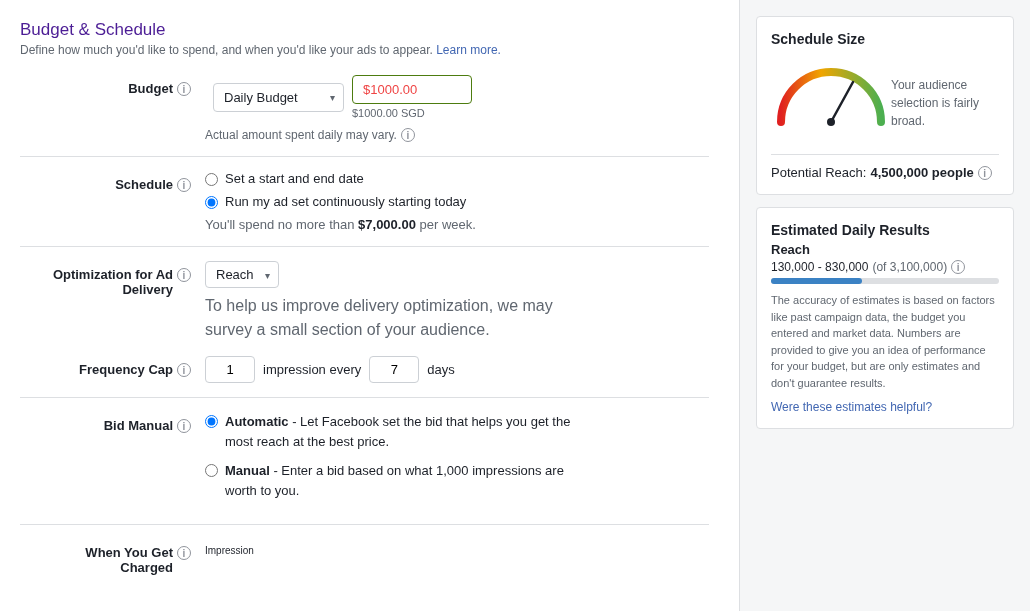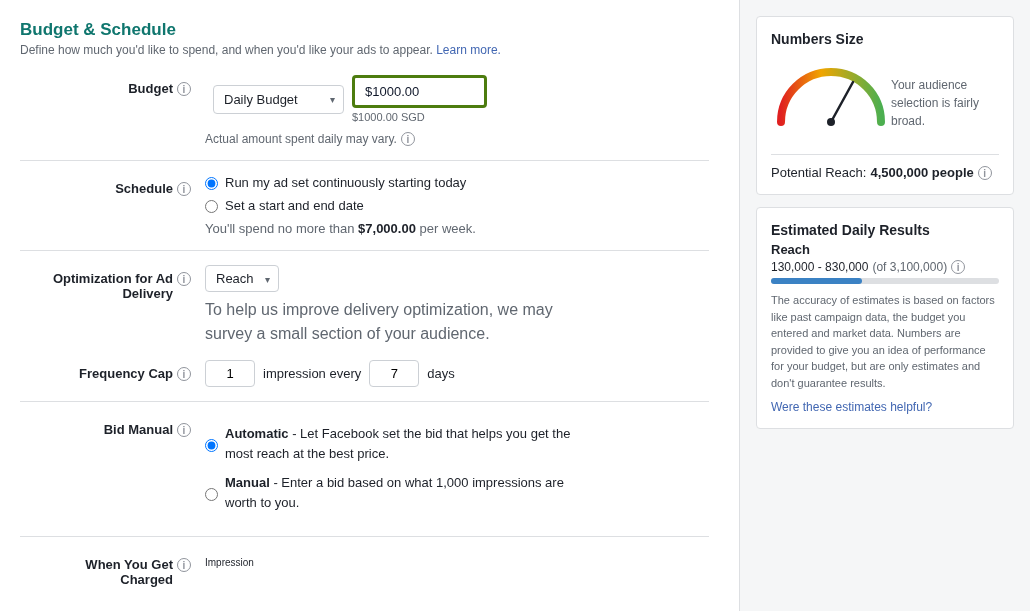--- a/index.html
+++ b/index.html
@@ -28,8 +28,8 @@
     }
     h2 {
       font-size: 17px;
-      font-weight: 700;
-      color: #0f766e;
+      font-weight: 400;
+      color: #4c1d95;
       margin-bottom: 3px;
     }
     .subtitle {

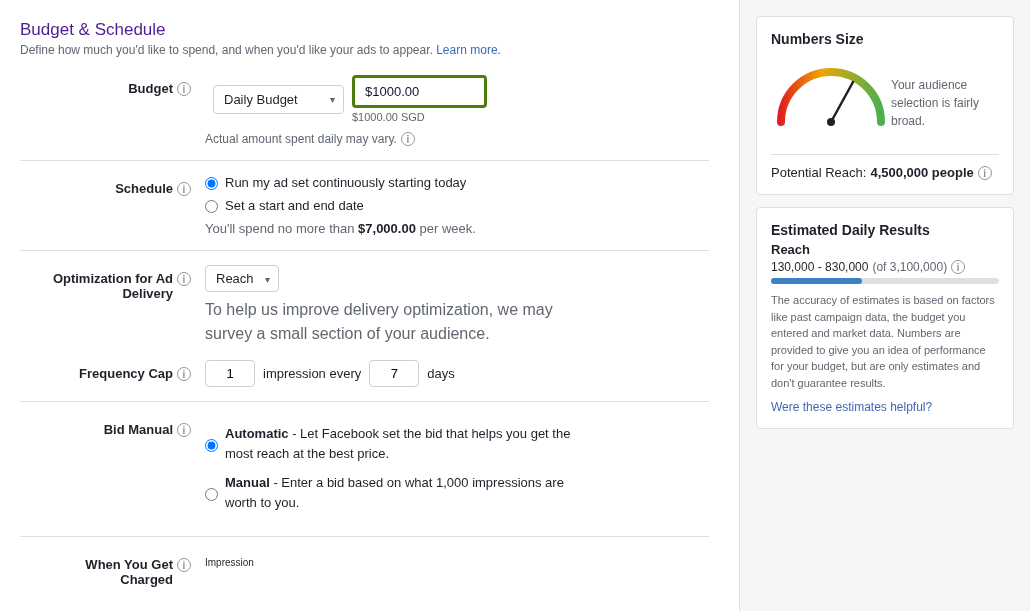--- a/index.html
+++ b/index.html
@@ -426,7 +426,7 @@
 <div class="sidebar-panel">
 
   <div class="sidebar-card">
-    <h3>Numbers Size</h3>
+    <h3>Schedule Size</h3>
     <div class="gauge-container">
       <div class="gauge-svg-wrap">
         <svg width="120" height="70" viewBox="0 0 120 70">

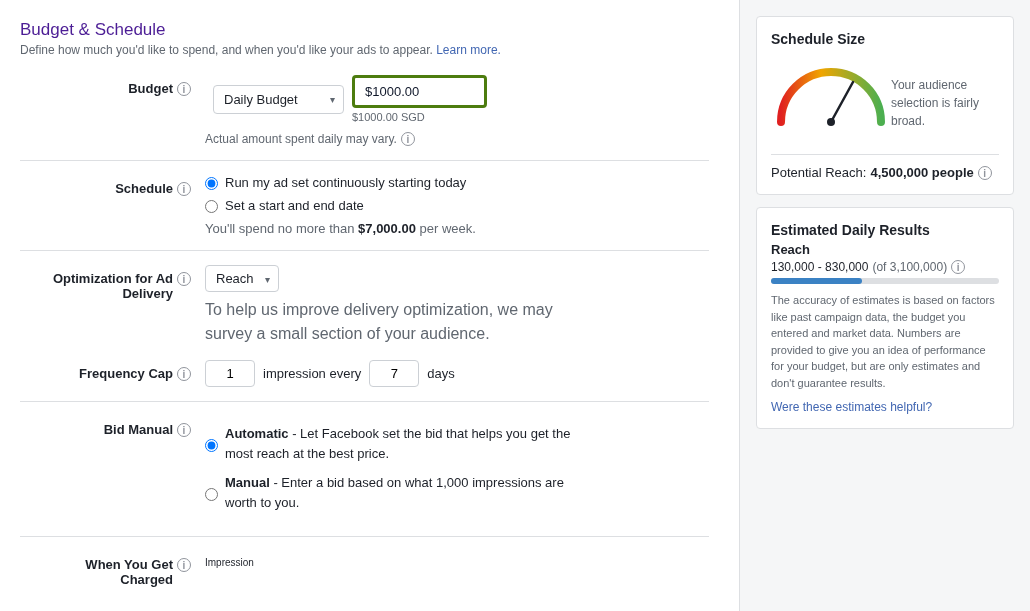--- a/index.html
+++ b/index.html
@@ -116,12 +116,12 @@
       font-size: 10px;
     }
     .text-input {
-      border: 3px solid #4d7c0f;
+      border: 1px solid #4d7c0f;
       border-radius: 4px;
       padding: 6px 10px;
       font-size: 13px;
-      color: #0f172a;
-      width: 135px;
+      color: #ef4444;
+      width: 120px;
     }
     .sgd-label {
       font-size: 11px;

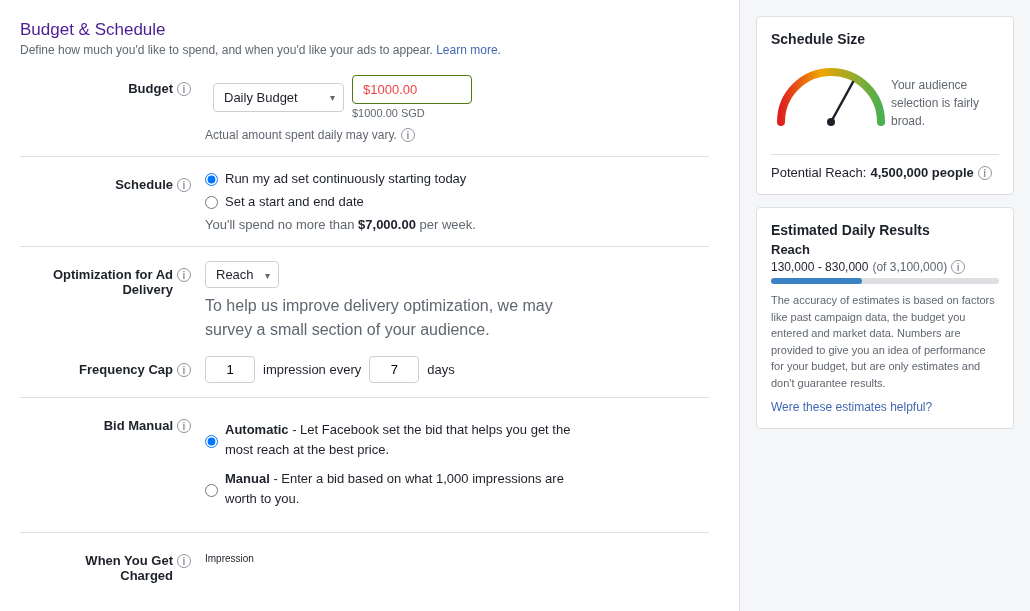--- a/index.html
+++ b/index.html
@@ -341,12 +341,12 @@
     </div>
     <div class="form-content">
       <div class="radio-option">
+        <input type="radio" name="schedule" style="">
+        <span>Set a start and end date</span>
+      </div>
+      <div class="radio-option">
         <input type="radio" name="schedule" checked="" style="">
         <span>Run my ad set continuously starting today</span>
-      </div>
-      <div class="radio-option">
-        <input type="radio" name="schedule" style="">
-        <span>Set a start and end date</span>
       </div>
       <div class="weekly-note">
         <span>You'll spend no more than </span><strong>$7,000.00</strong><span> per week.</span>

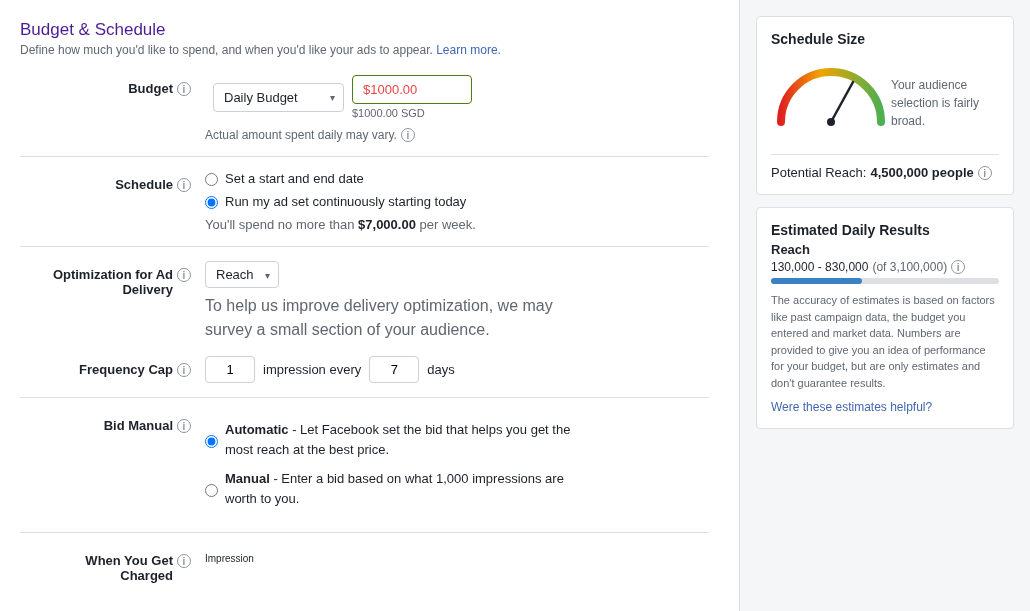--- a/index.html
+++ b/index.html
@@ -191,12 +191,11 @@
     }
     .bid-option {
       display: flex;
-      align-items: center;
+      align-items: flex-start;
       gap: 7px;
       margin-bottom: 10px;
       font-size: 13px;
       line-height: 1.5;
-      margin-top: 8px;
     }
     .bid-option input[type="radio"] {
       margin-top: 3px;

